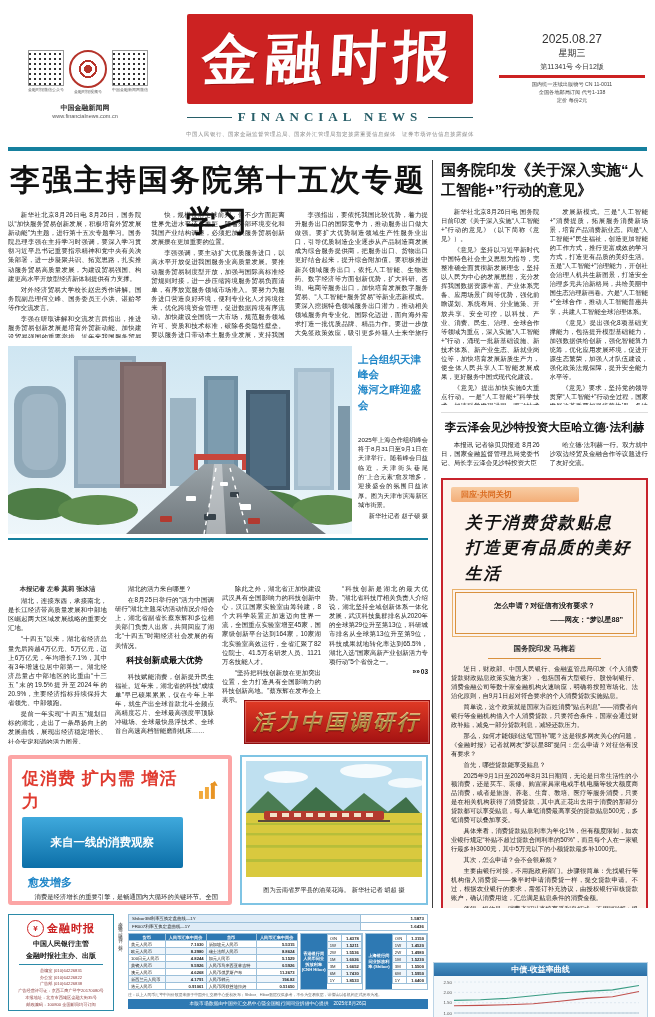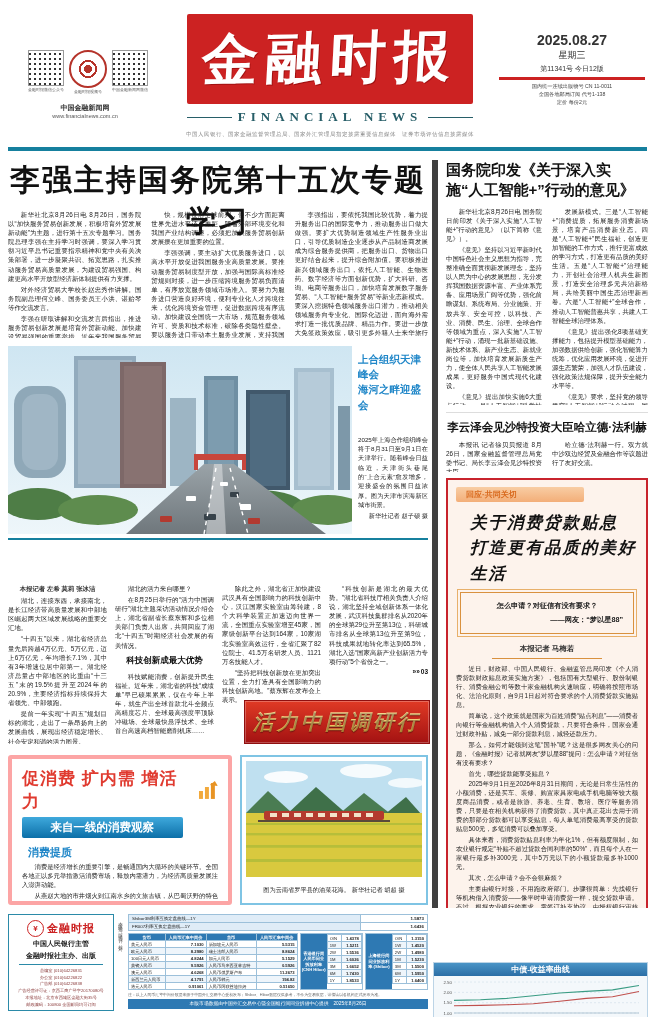--- a/index.html
+++ b/index.html
@@ -23,7 +23,7 @@
            font-weight:bold;font-size:13px;letter-spacing:5px;justify-content:center;}
   .mast-en .dash{flex:1;border-top:1.5px solid #275e68;}
   .issue-block{text-align:center;color:#333;}
-  .issue-date{font-size:14px;font-weight:bold;}
+  .issue-date{font-size:12px;font-weight:normal;}
   .issue-week{font-size:9px;margin-top:1px;}
   .issue-no{font-size:7px;margin-top:2px;}
   .issue-bar{height:3px;background:#cc2222;margin:3px 2px;}

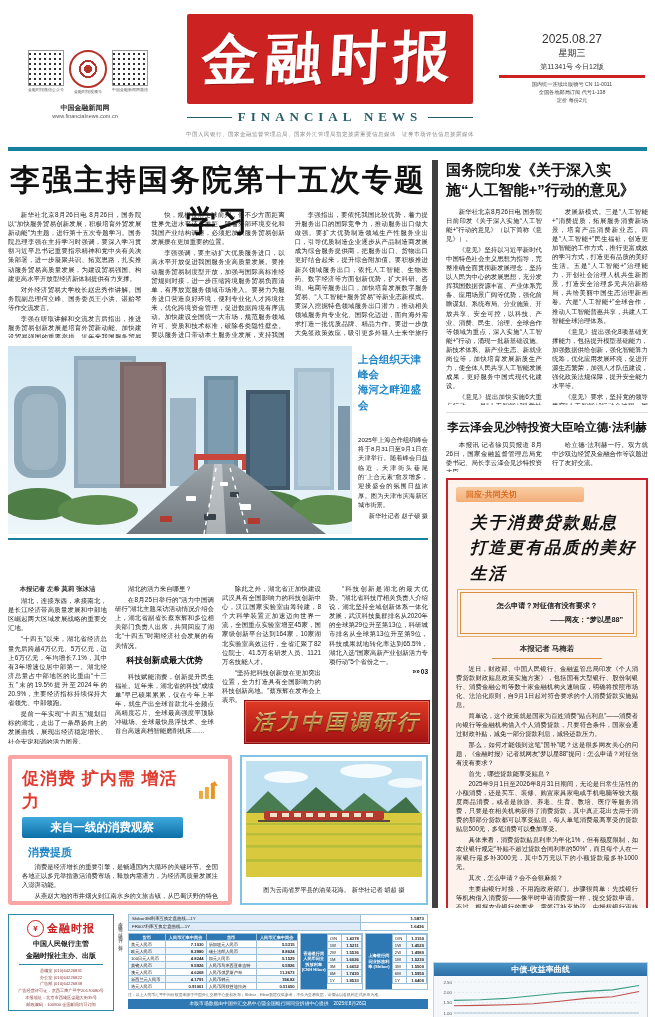--- a/index.html
+++ b/index.html
@@ -38,7 +38,7 @@
   .para{font-size:6.4px;line-height:1.42;text-align:justify;text-indent:2em;margin:0 0 2px 0;color:#1c1c1c;}
   .para.byline{text-indent:0;text-align:center;font-weight:bold;color:#333;margin-bottom:3px;}
   .subhead{font-size:8.5px;font-weight:bold;text-align:center;margin:5px 0;color:#111;}
-  .right-col{border-left:6px solid #404040;padding-left:8px;}
+  .right-col{border-left:1px solid #404040;padding-left:8px;}
   .h2-ai{font-size:15px;font-weight:bold;line-height:1.35;color:#111;margin:0 0 6px 0;}
   .h3-saudi{font-size:11.5px;font-weight:bold;text-align:center;margin:7px 0 5px 0;color:#111;
             border-top:1px solid #ddd;padding-top:7px;}

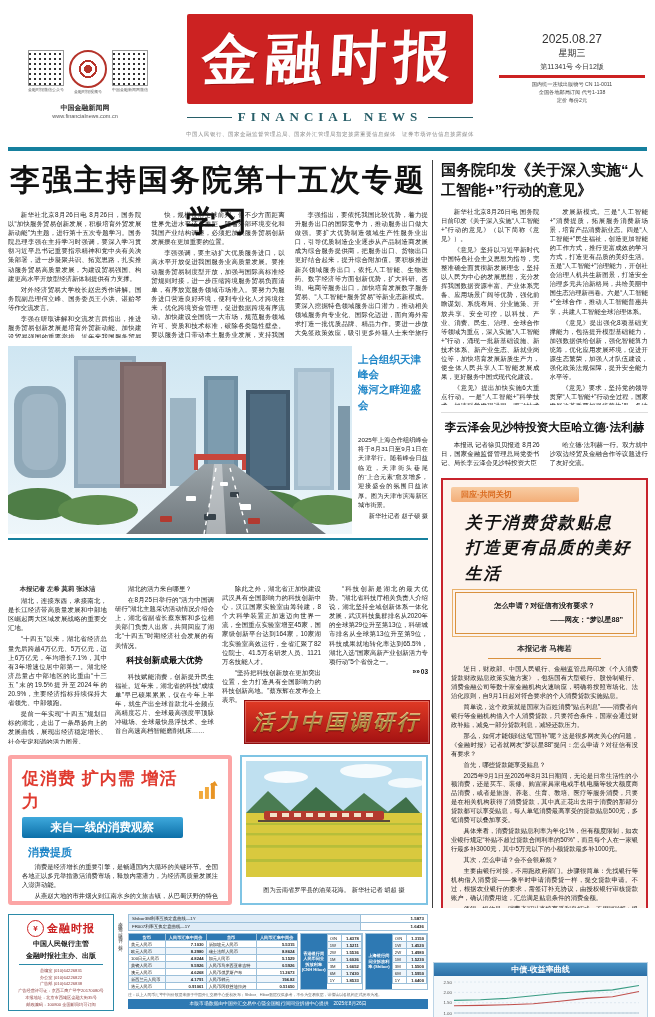--- a/index.html
+++ b/index.html
@@ -210,7 +210,7 @@
         <div class="quote-q">怎么申请？对征信有没有要求？</div>
         <div class="quote-a">——网友：“梦以星88”</div>
       </div>
-      <div class="reporter">本报记者 马梅若</div>
+      <div class="reporter">国务院印发 马梅若</div>
       <div class="redbox-body">
           <p class="para">近日，财政部、中国人民银行、金融监管总局印发《个人消费贷款财政贴息政策实施方案》，包括国有大型银行、股份制银行、消费金融公司等数十家金融机构火速响应，明确将按照市场化、法治化原则，自9月1日起对符合要求的个人消费贷款实施贴息。</p>
           <p class="para">简单说，这个政策就是国家为百姓消费“贴点利息”——消费者向银行等金融机构借入个人消费贷款，只要符合条件，国家会通过财政补贴，减免一部分贷款利息，减轻还款压力。</p>

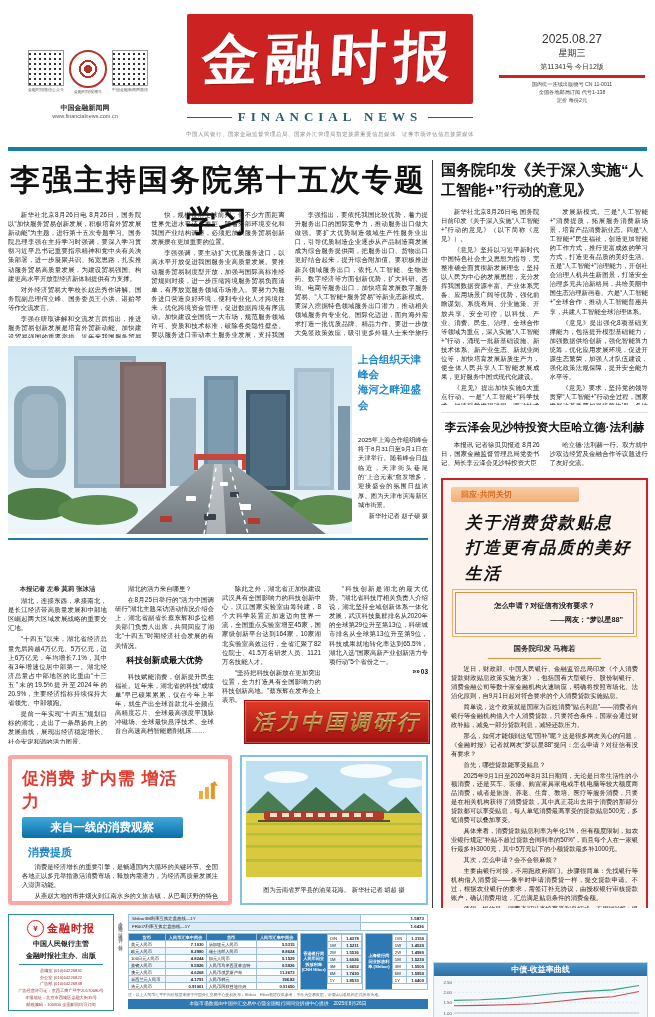--- a/index.html
+++ b/index.html
@@ -73,7 +73,7 @@
   .promo{border:4px solid #fca5a5;border-radius:3px;background:#fff;padding:8px 10px;box-sizing:border-box;overflow:hidden;}
   .promo-title{font-size:17px;font-weight:bold;color:#e03a2f;letter-spacing:1px;display:flex;align-items:center;gap:4px;}
   .promo-bar{margin-top:4px;background:linear-gradient(#3fa9dc,#0c6fa8);color:#fff;font-weight:bold;
-             font-size:11.5px;text-align:center;padding:3px 0;width:82%;border-radius:2px;}
+             font-size:11.5px;text-align:center;padding:18px 0;width:82%;border-radius:2px;}
   .promo-head{color:#1f86c8;font-weight:bold;font-size:11px;margin:7px 0 3px 6px;}
   .promo .para{font-size:6.3px;}
   

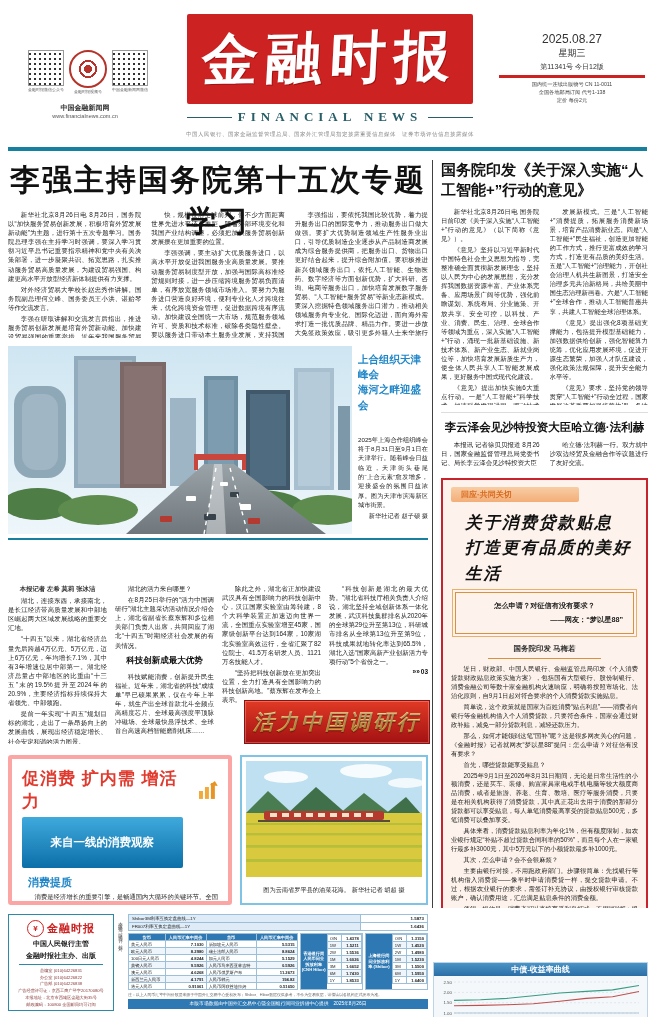--- a/index.html
+++ b/index.html
@@ -337,7 +337,7 @@
       </svg>
     </div>
     <div class="promo-bar">来自一线的消费观察</div>
-    <div class="promo-head">消费提质</div>
+    <div class="promo-head">愈发增多</div>
     <div style="height:74px;overflow:hidden;">
         <p class="para">消费是经济增长的重要引擎，是畅通国内大循环的关键环节。全国各地正以多元举措激活消费市场，释放内需潜力，为经济高质量发展注入澎湃动能。</p>
         <p class="para">从燕赵大地的市井烟火到江南水乡的文旅古镇，从巴蜀沃野的特色商货到天山南北的边贸活力，消费市场的每一次脉动都折射着中国经济的韧性与活力。即日起，本报在“促消费 扩内需 增活力”栏目下推出“来自一线的消费观察”子栏目，组织记者深入河北、江苏、四川、新疆等地，通过实地采访调研，捕捉消费新场景、新趋势、新亮点。让我们一同从一线视角，感受消费市场的温度与潜力，探寻内需增长的密码与路径，为推动经济持续回升向好凝聚力量。</p>

